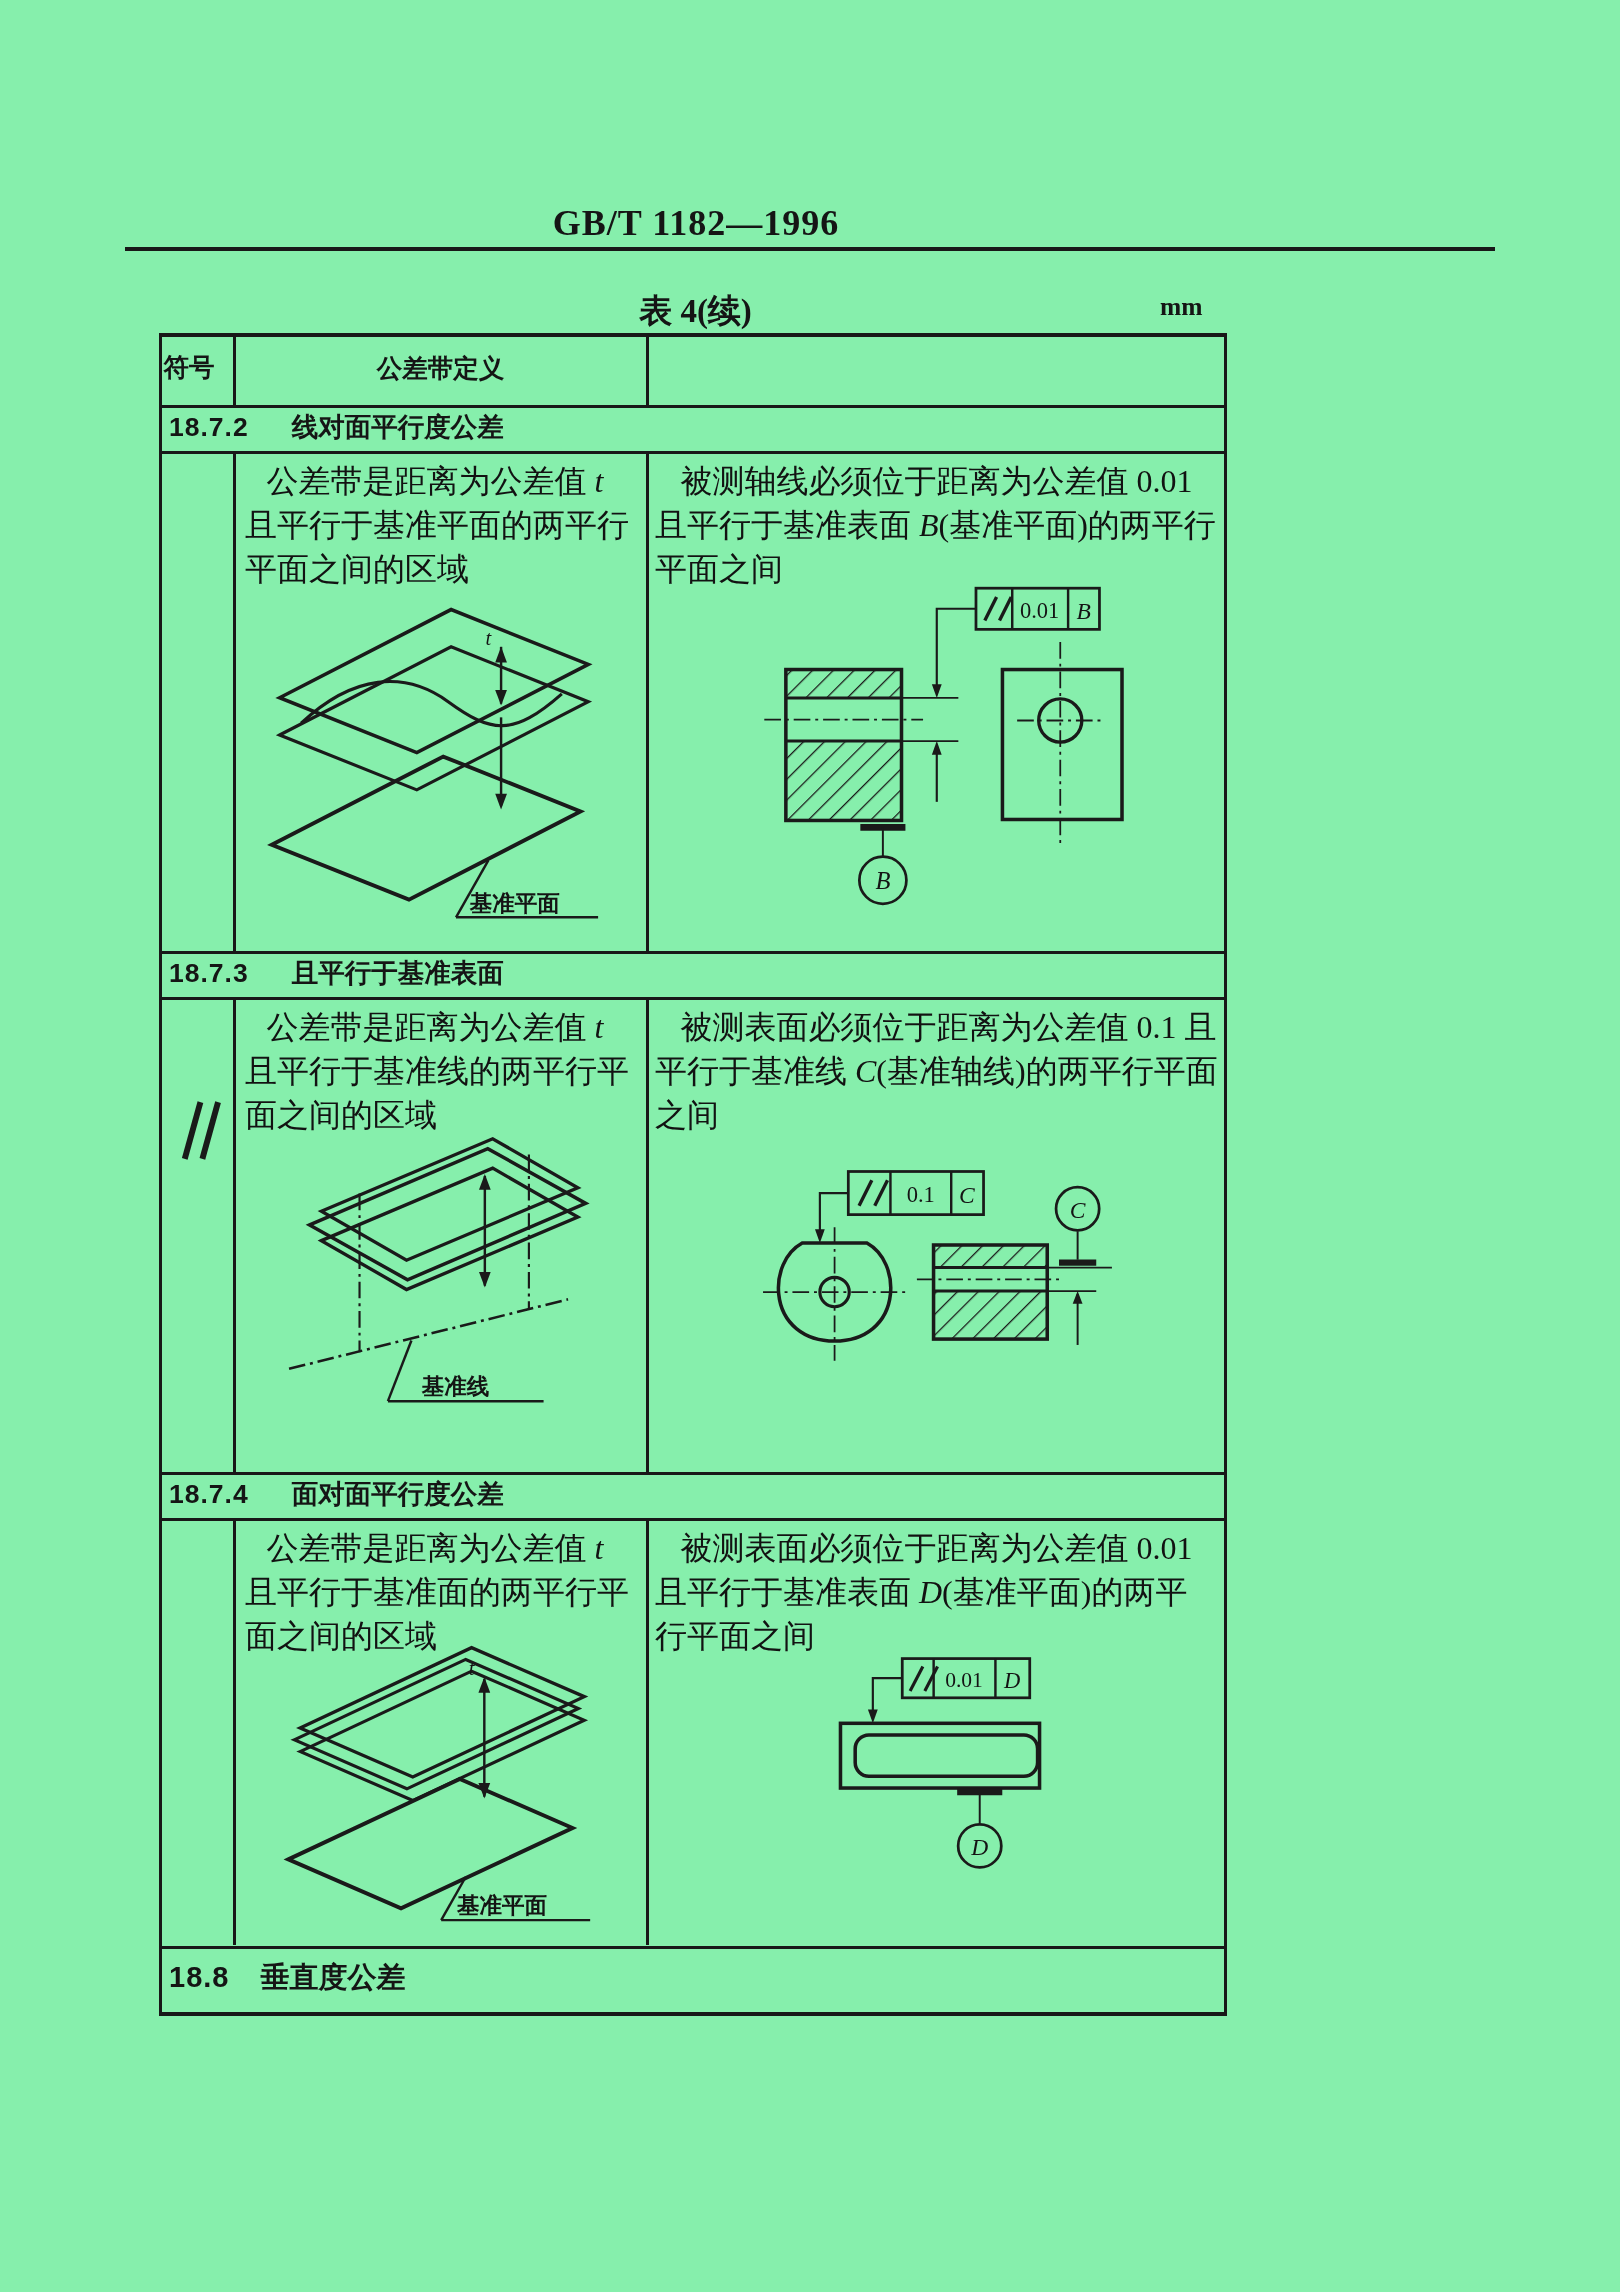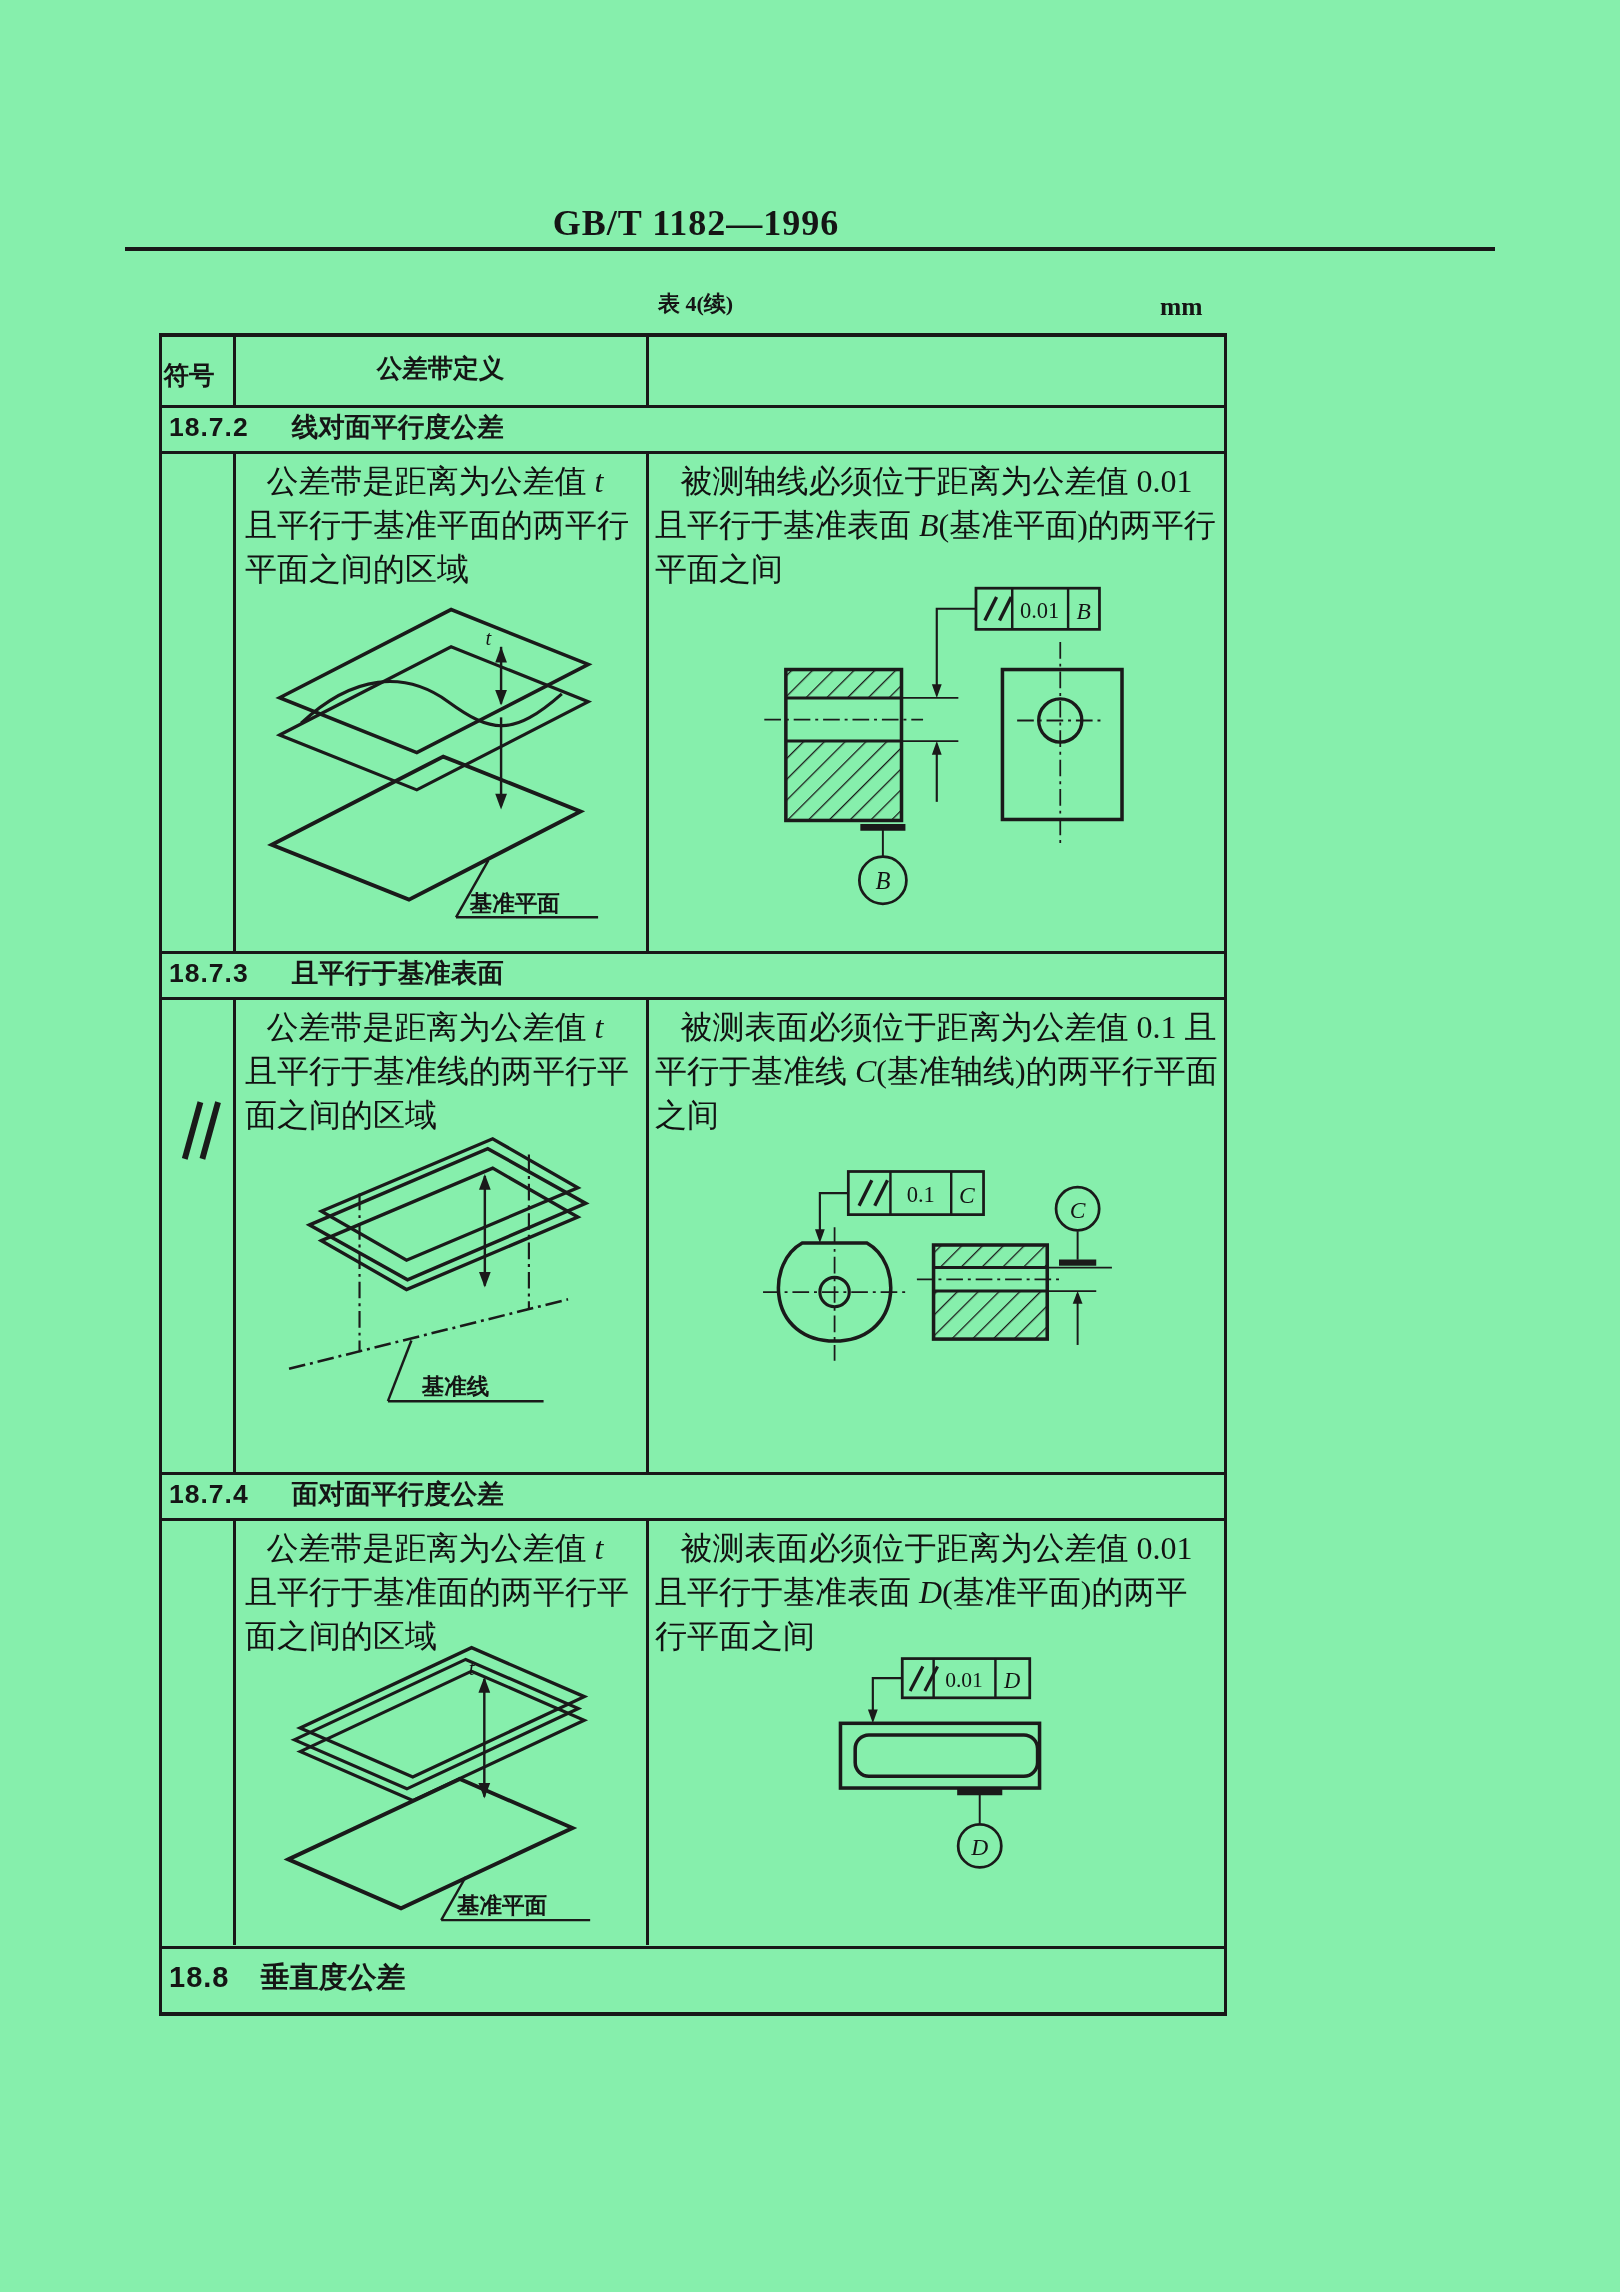--- a/index.html
+++ b/index.html
@@ -17,7 +17,7 @@
   }
   .caption{
     position:absolute;left:578px;top:289px;width:235px;text-align:center;
-    font-size:22px;font-weight:600;
+    font-size:33px;font-weight:600;
   }
   .unit{position:absolute;left:1160px;top:292px;font-size:25.5px;font-weight:bold;}
   .th{

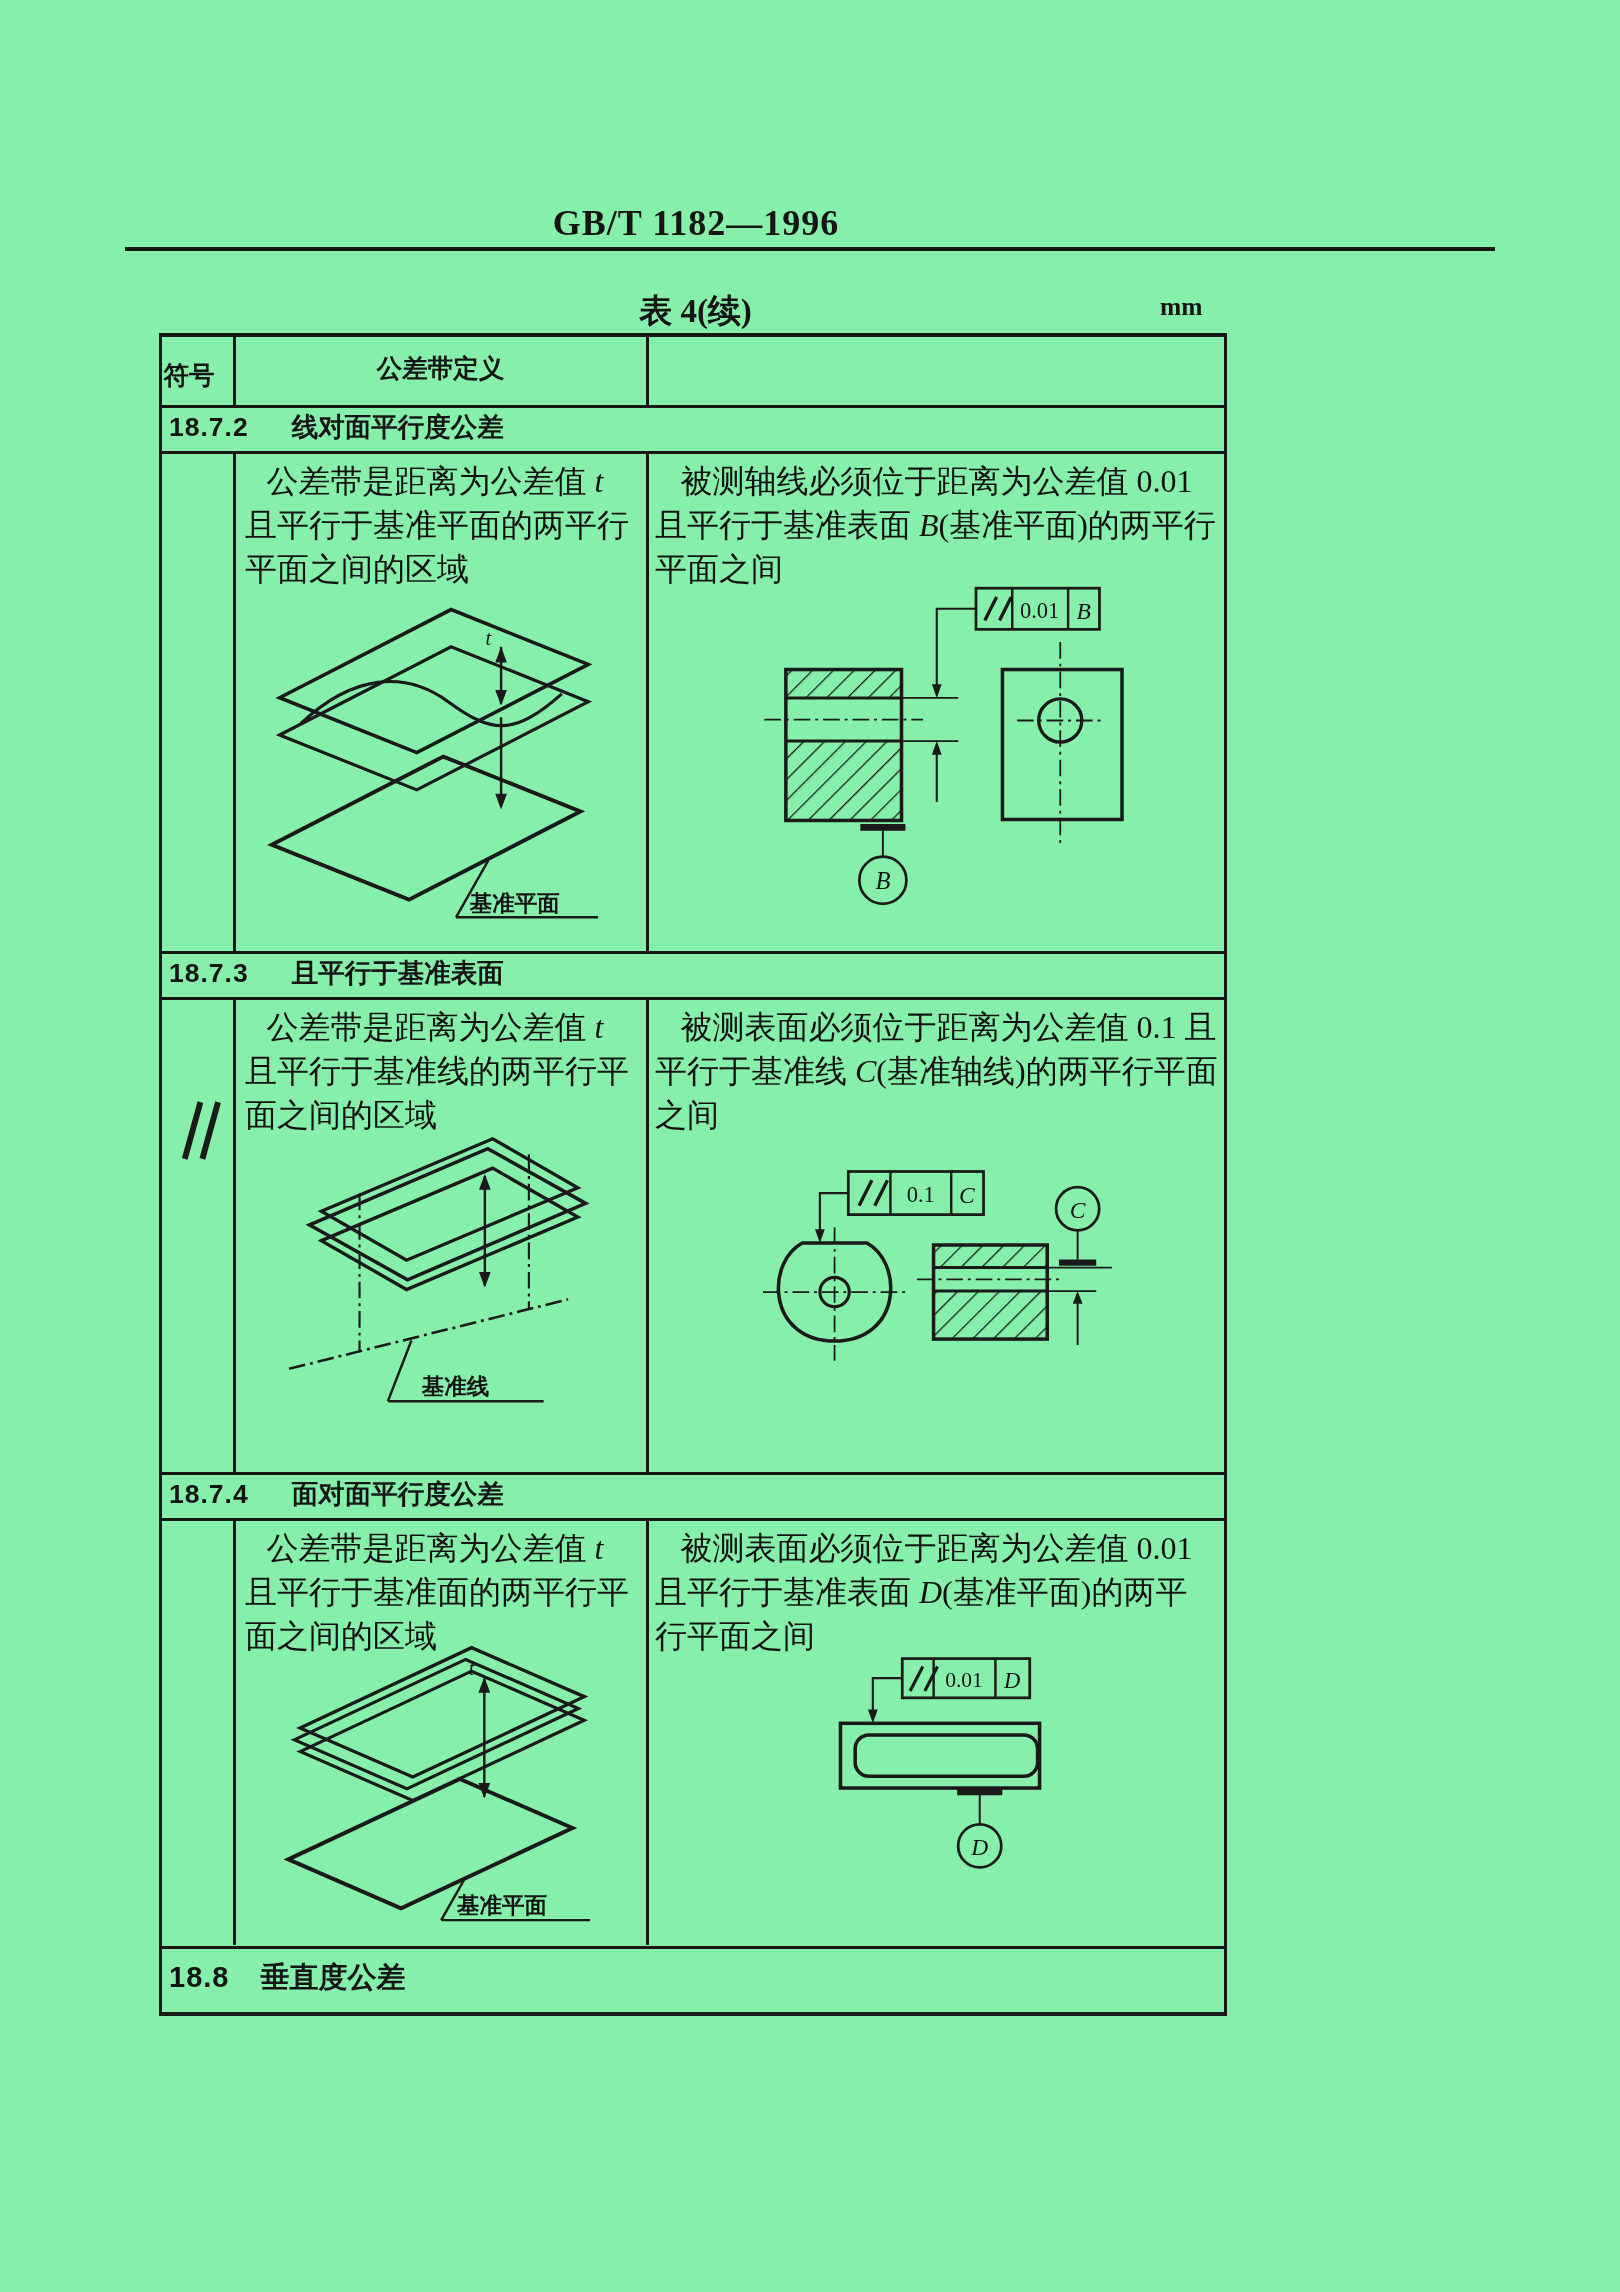--- a/index.html
+++ b/index.html
@@ -79,7 +79,7 @@
   <div class="vline" style="left:646px;top:997px;width:2.5px;height:475px;"></div>
   <div class="vline" style="left:646px;top:1518px;width:2.5px;height:427px;"></div>
 
-  <div class="th" style="left:159px;top:358px;width:60px;">符号</div>
+  <div class="th" style="left:159px;top:350px;width:60px;">符号</div>
   <div class="th" style="left:235px;top:351px;width:411px;">公差带定义</div>
 
   <svg style="left:173px;top:1094px;" width="47" height="73" viewBox="0 0 48 74">

